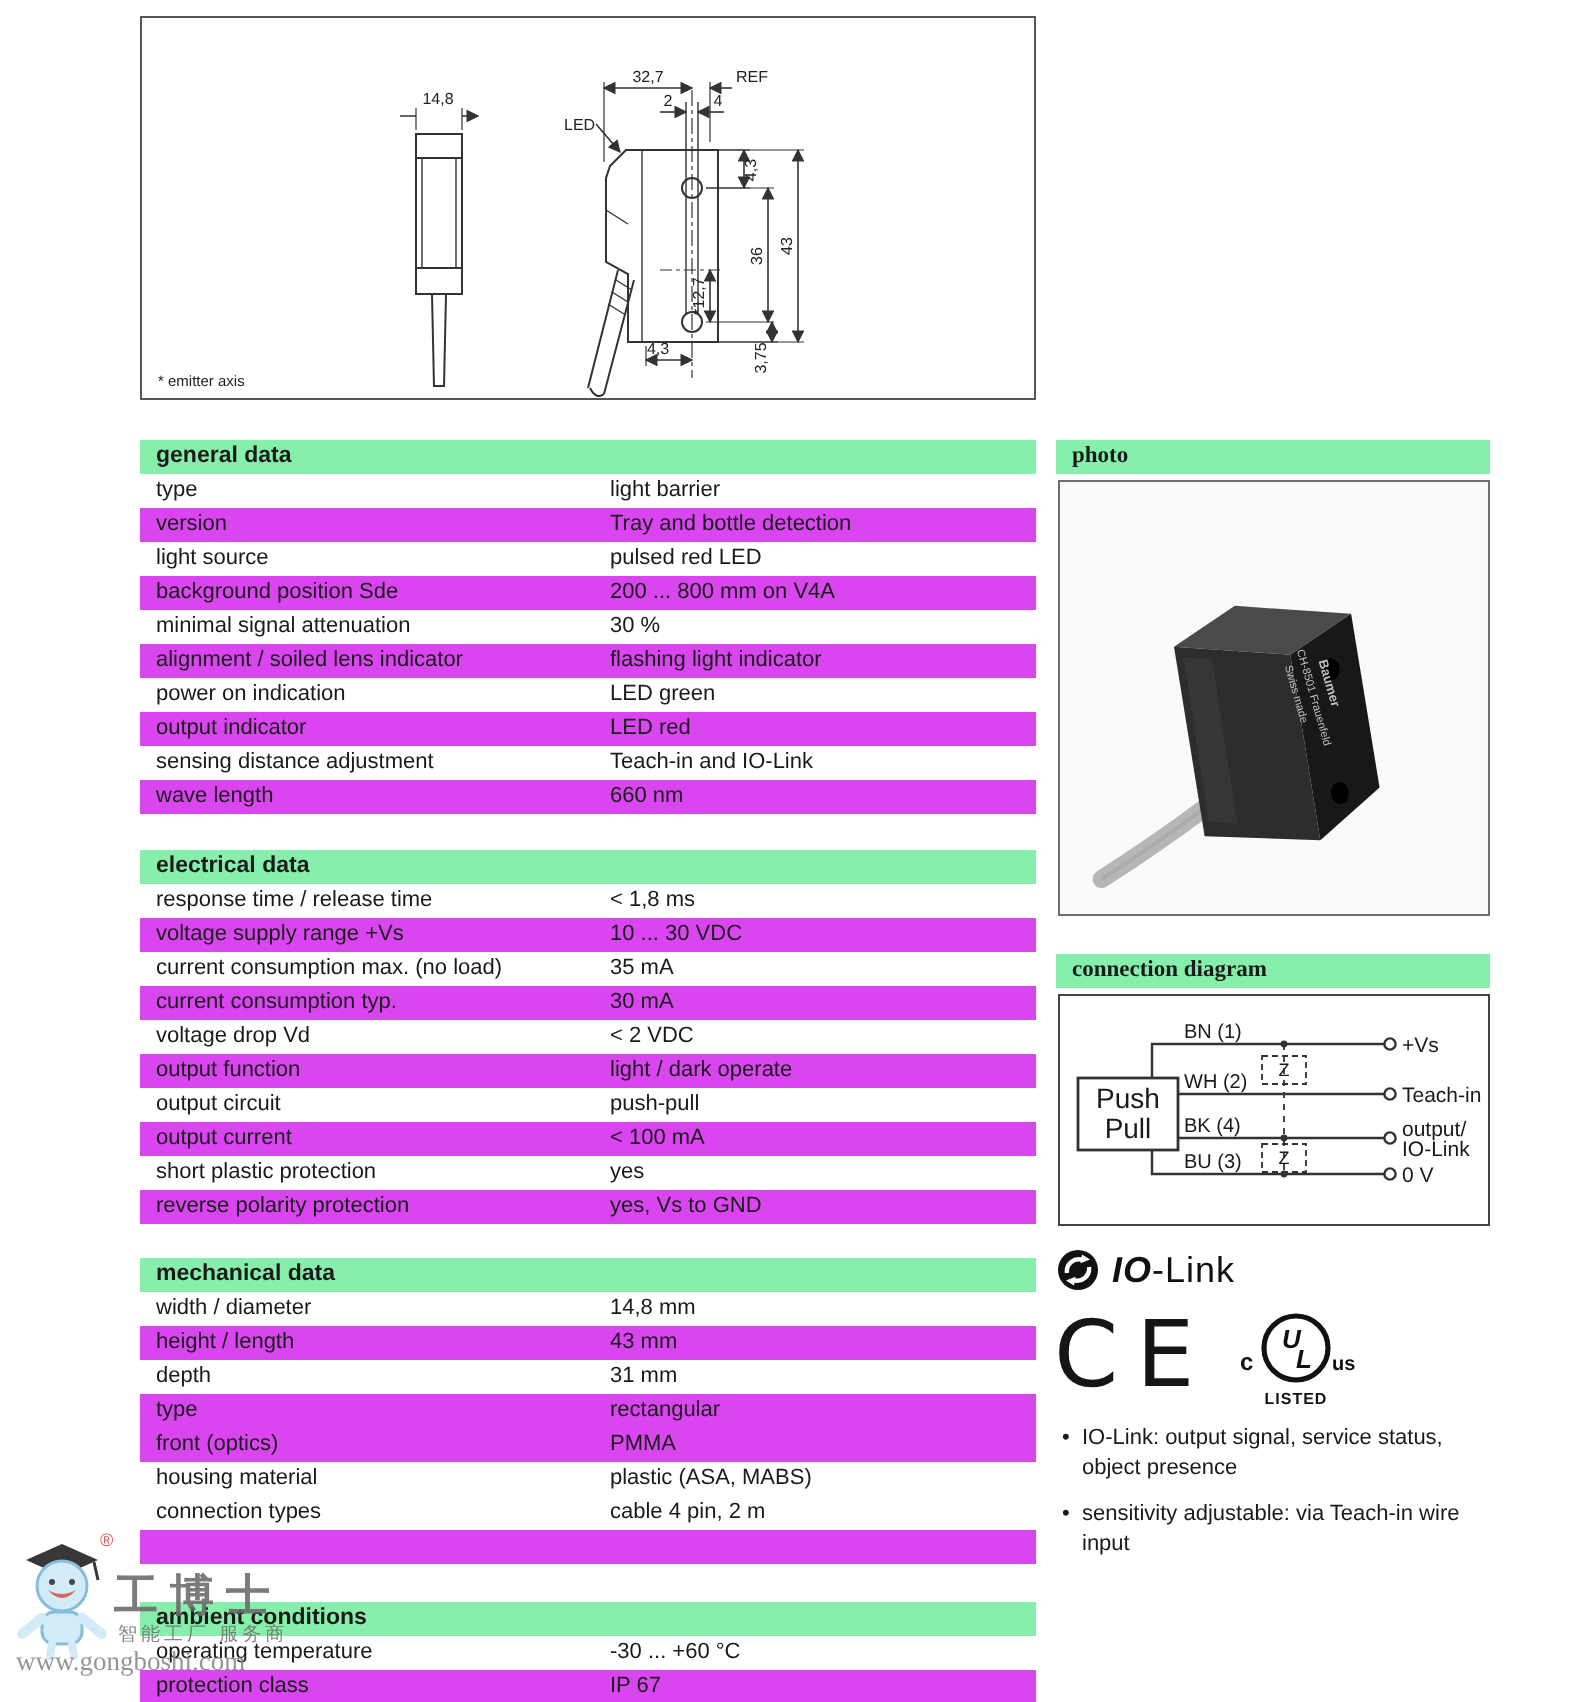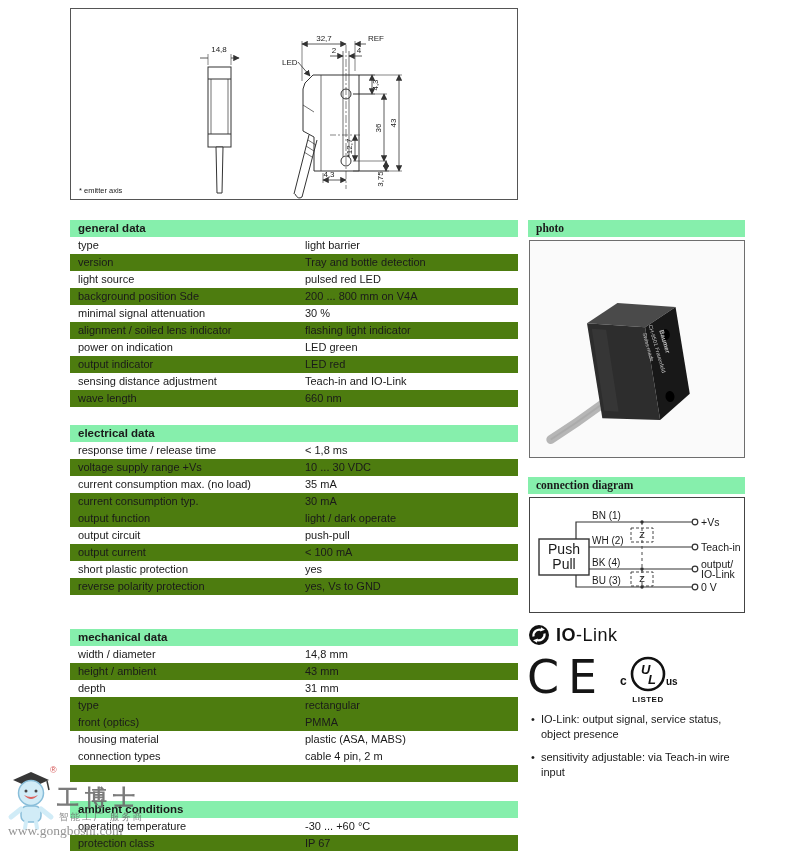--- a/index.html
+++ b/index.html
@@ -18,7 +18,7 @@
   
   .rows { position:absolute; left:70px; width:448px; }
   .trow { display:flex; height:17px; font-size:11px; line-height:17px; }
-  .trow.alt { background:#4d7c0f; }
+  .trow.alt { background:#d946ef; }
   .trow .lbl { width:235px; padding-left:8px; box-sizing:border-box; white-space:nowrap; }
   .trow .val { flex:1; white-space:nowrap; }
   

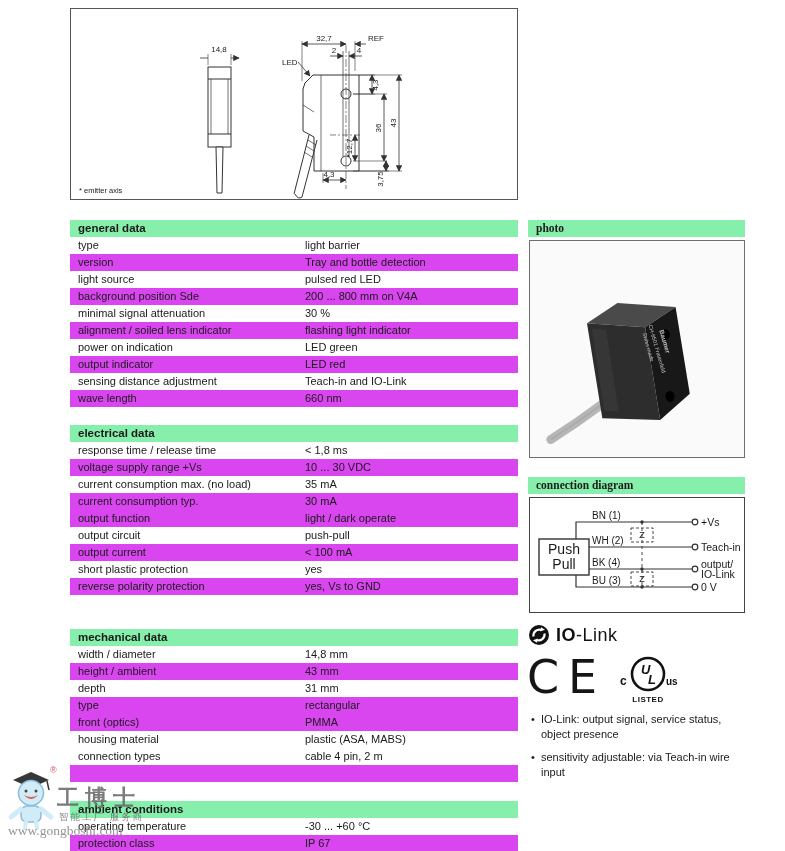--- a/index.html
+++ b/index.html
@@ -189,6 +189,10 @@
       <div class="trow alt">
         <div class="lbl">current consumption typ.</div>
         <div class="val">30 mA</div>
+      </div>
+      <div class="trow">
+        <div class="lbl">voltage drop Vd</div>
+        <div class="val">&lt; 2 VDC</div>
       </div>
       <div class="trow alt">
         <div class="lbl">output function</div>

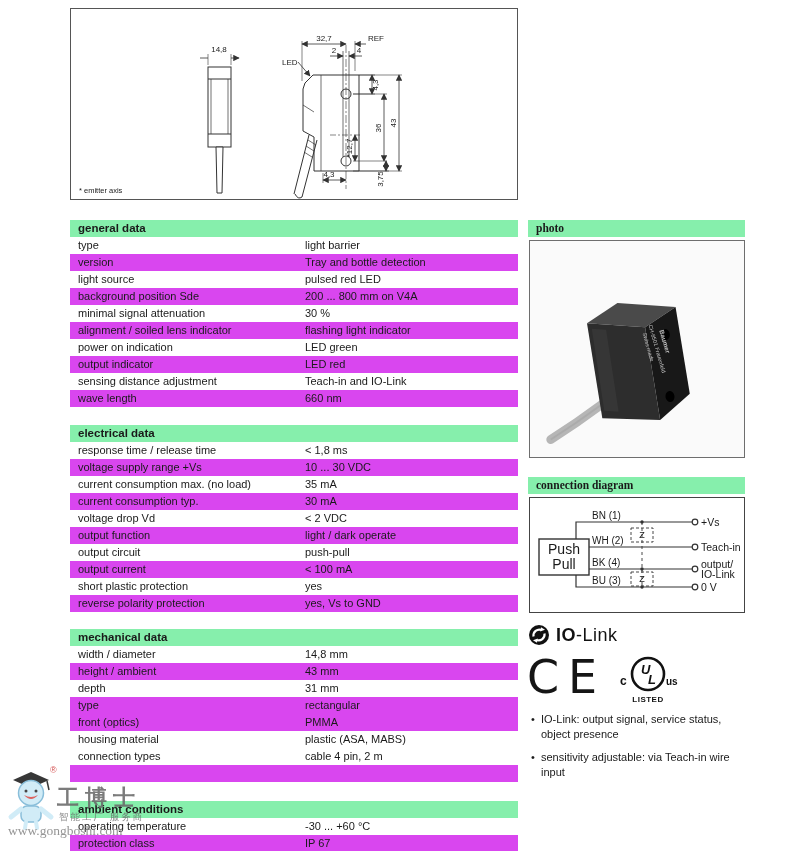--- a/index.html
+++ b/index.html
@@ -29,7 +29,7 @@
   
   .iolink { position:absolute; left:528px; top:624px; display:flex; align-items:center; gap:6px; }
   .iolink .txt { font-size:18px; color:#111; letter-spacing:0.5px; }
-  .iolink .txt b { font-weight:bold; }
+  .iolink .txt b { font-weight:bold;font-style:italic; }
   
   .ce { position:absolute; left:527px; top:650px; font-size:46px; font-weight:normal;
         letter-spacing:9px; color:#151515; font-family:"DejaVu Sans", sans-serif; }

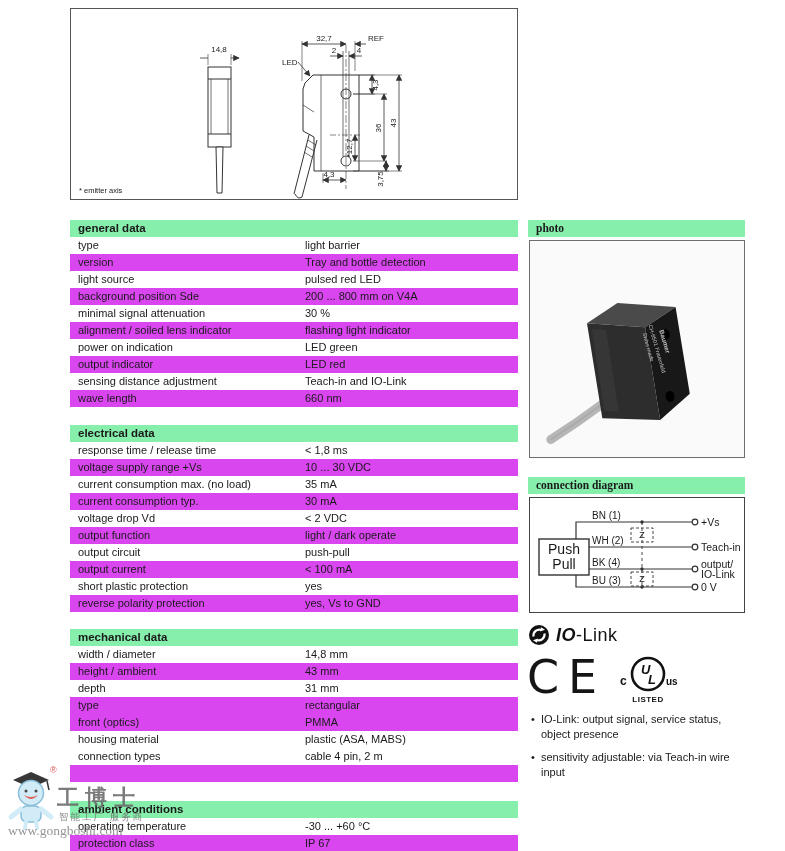--- a/index.html
+++ b/index.html
@@ -223,7 +223,7 @@
         <div class="val">14,8 mm</div>
       </div>
       <div class="trow alt">
-        <div class="lbl">height / ambient</div>
+        <div class="lbl">height / length</div>
         <div class="val">43 mm</div>
       </div>
       <div class="trow">

